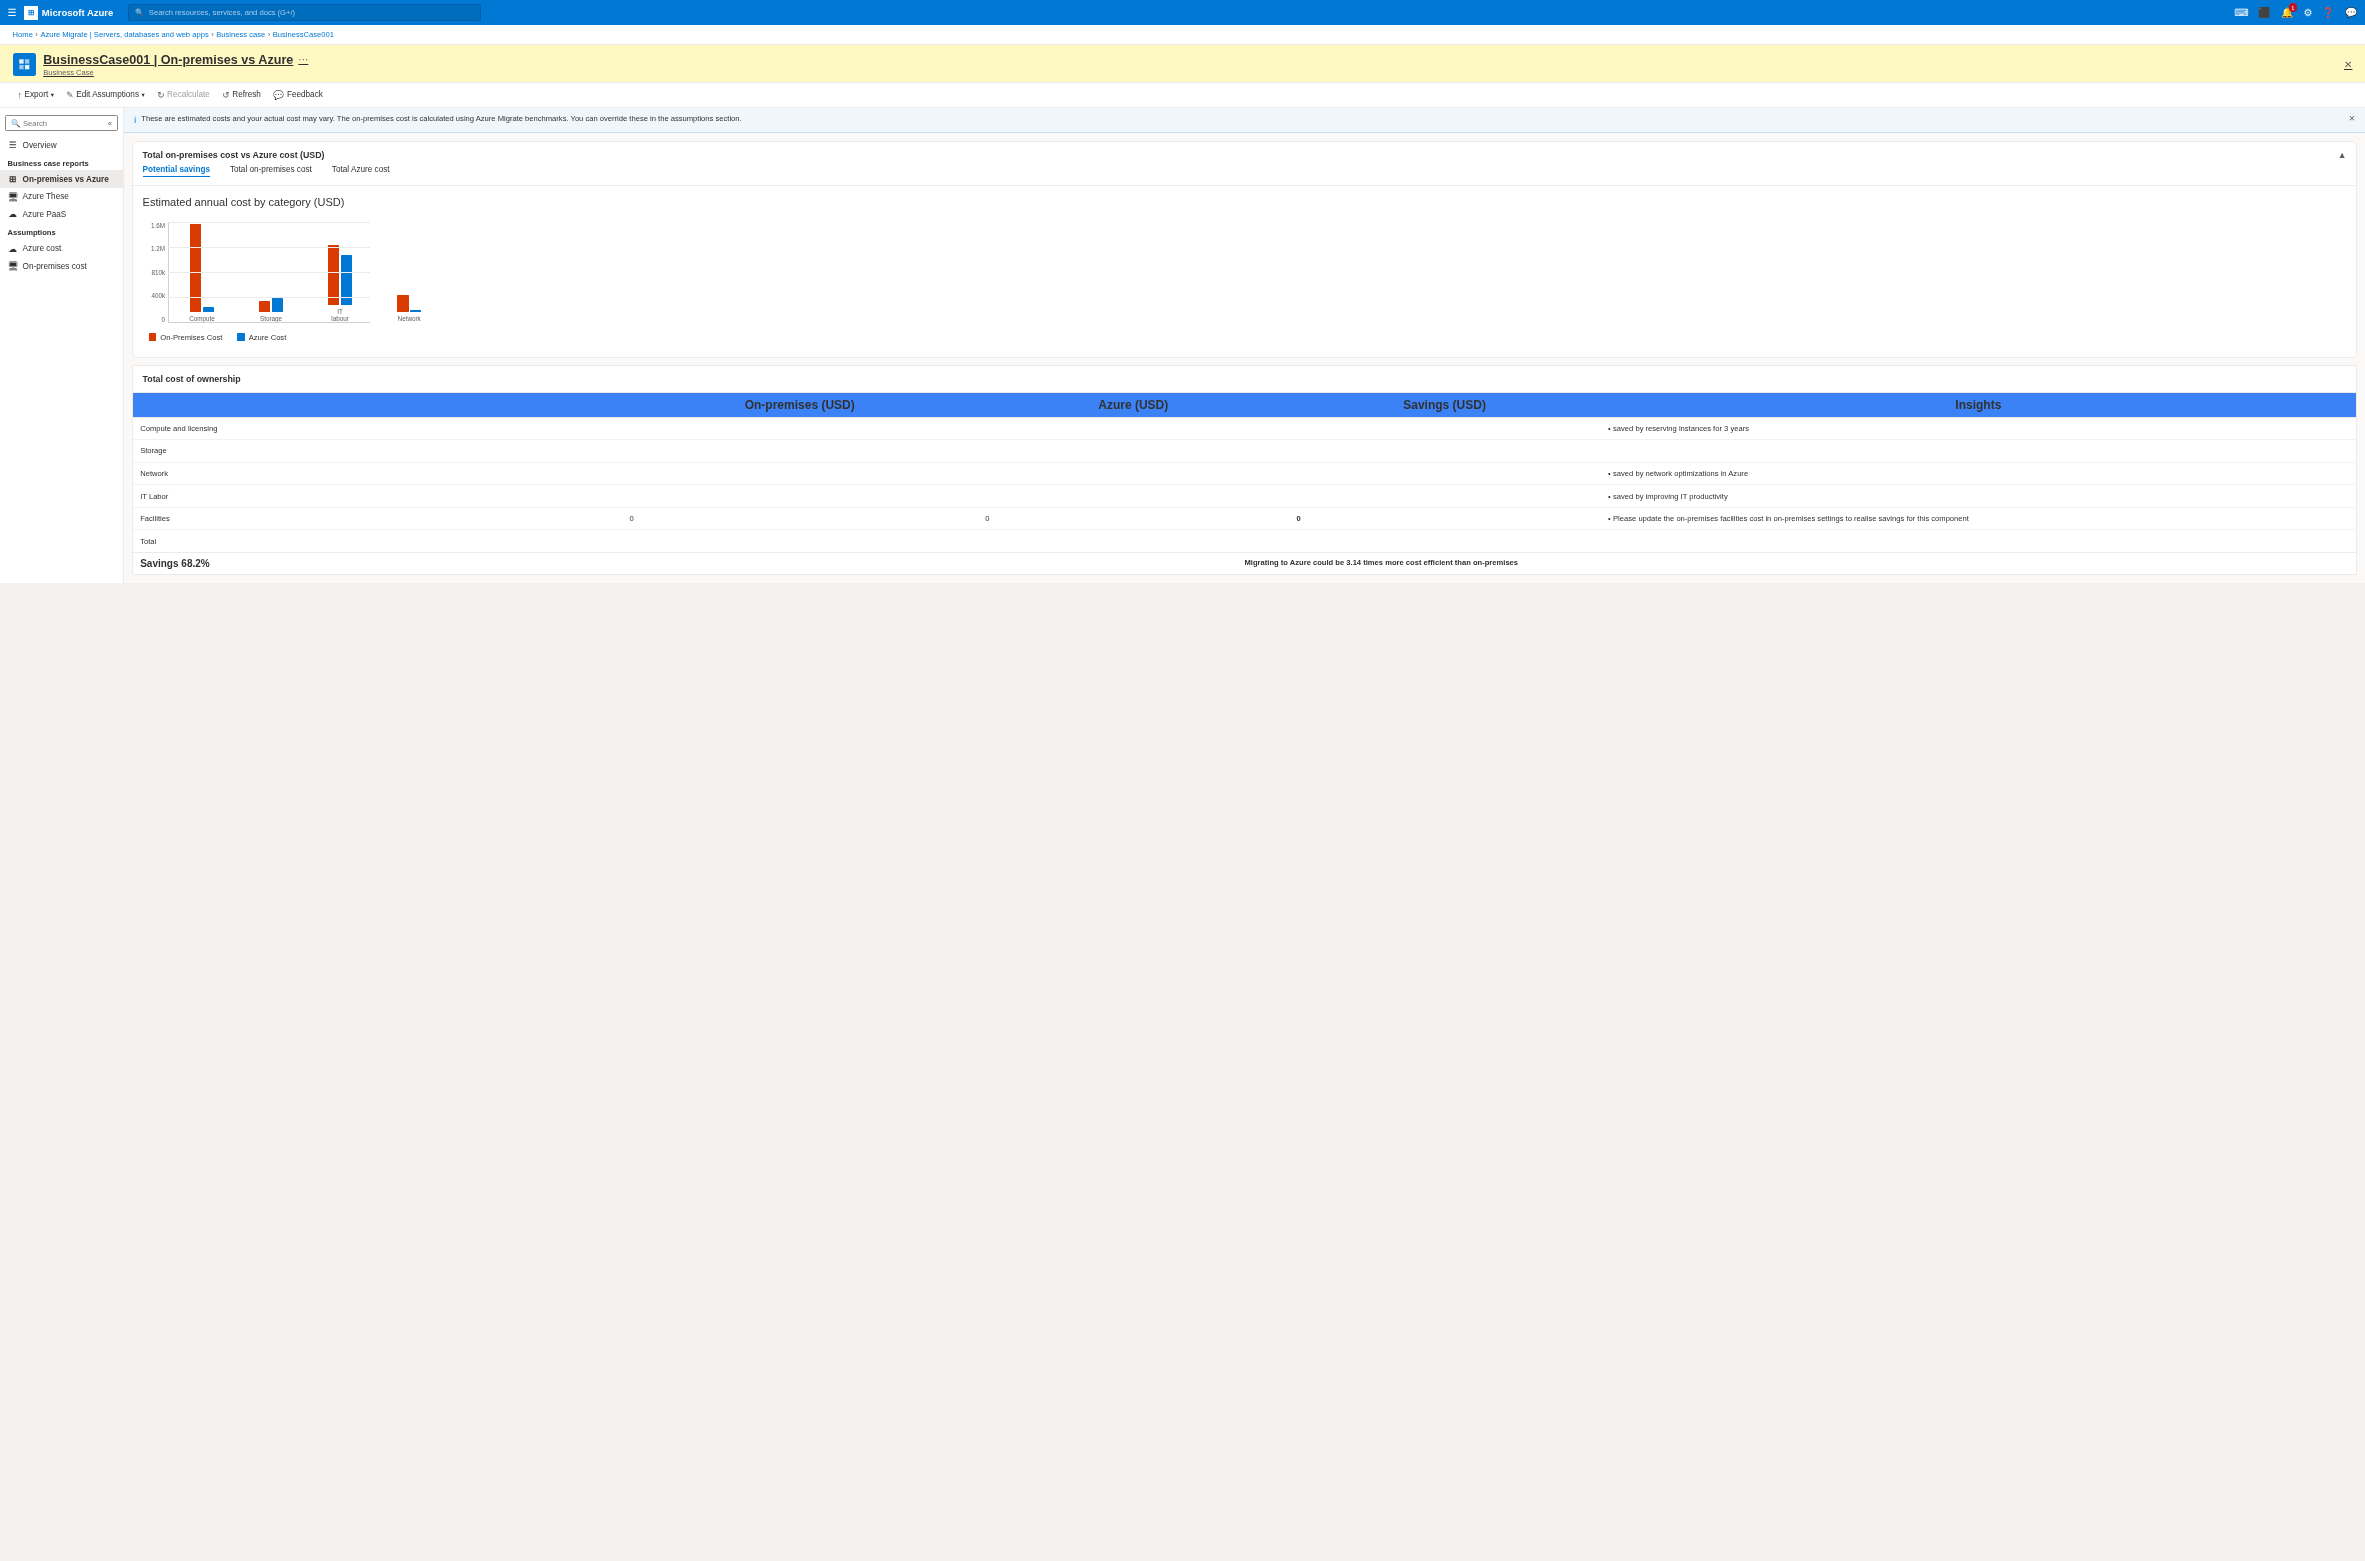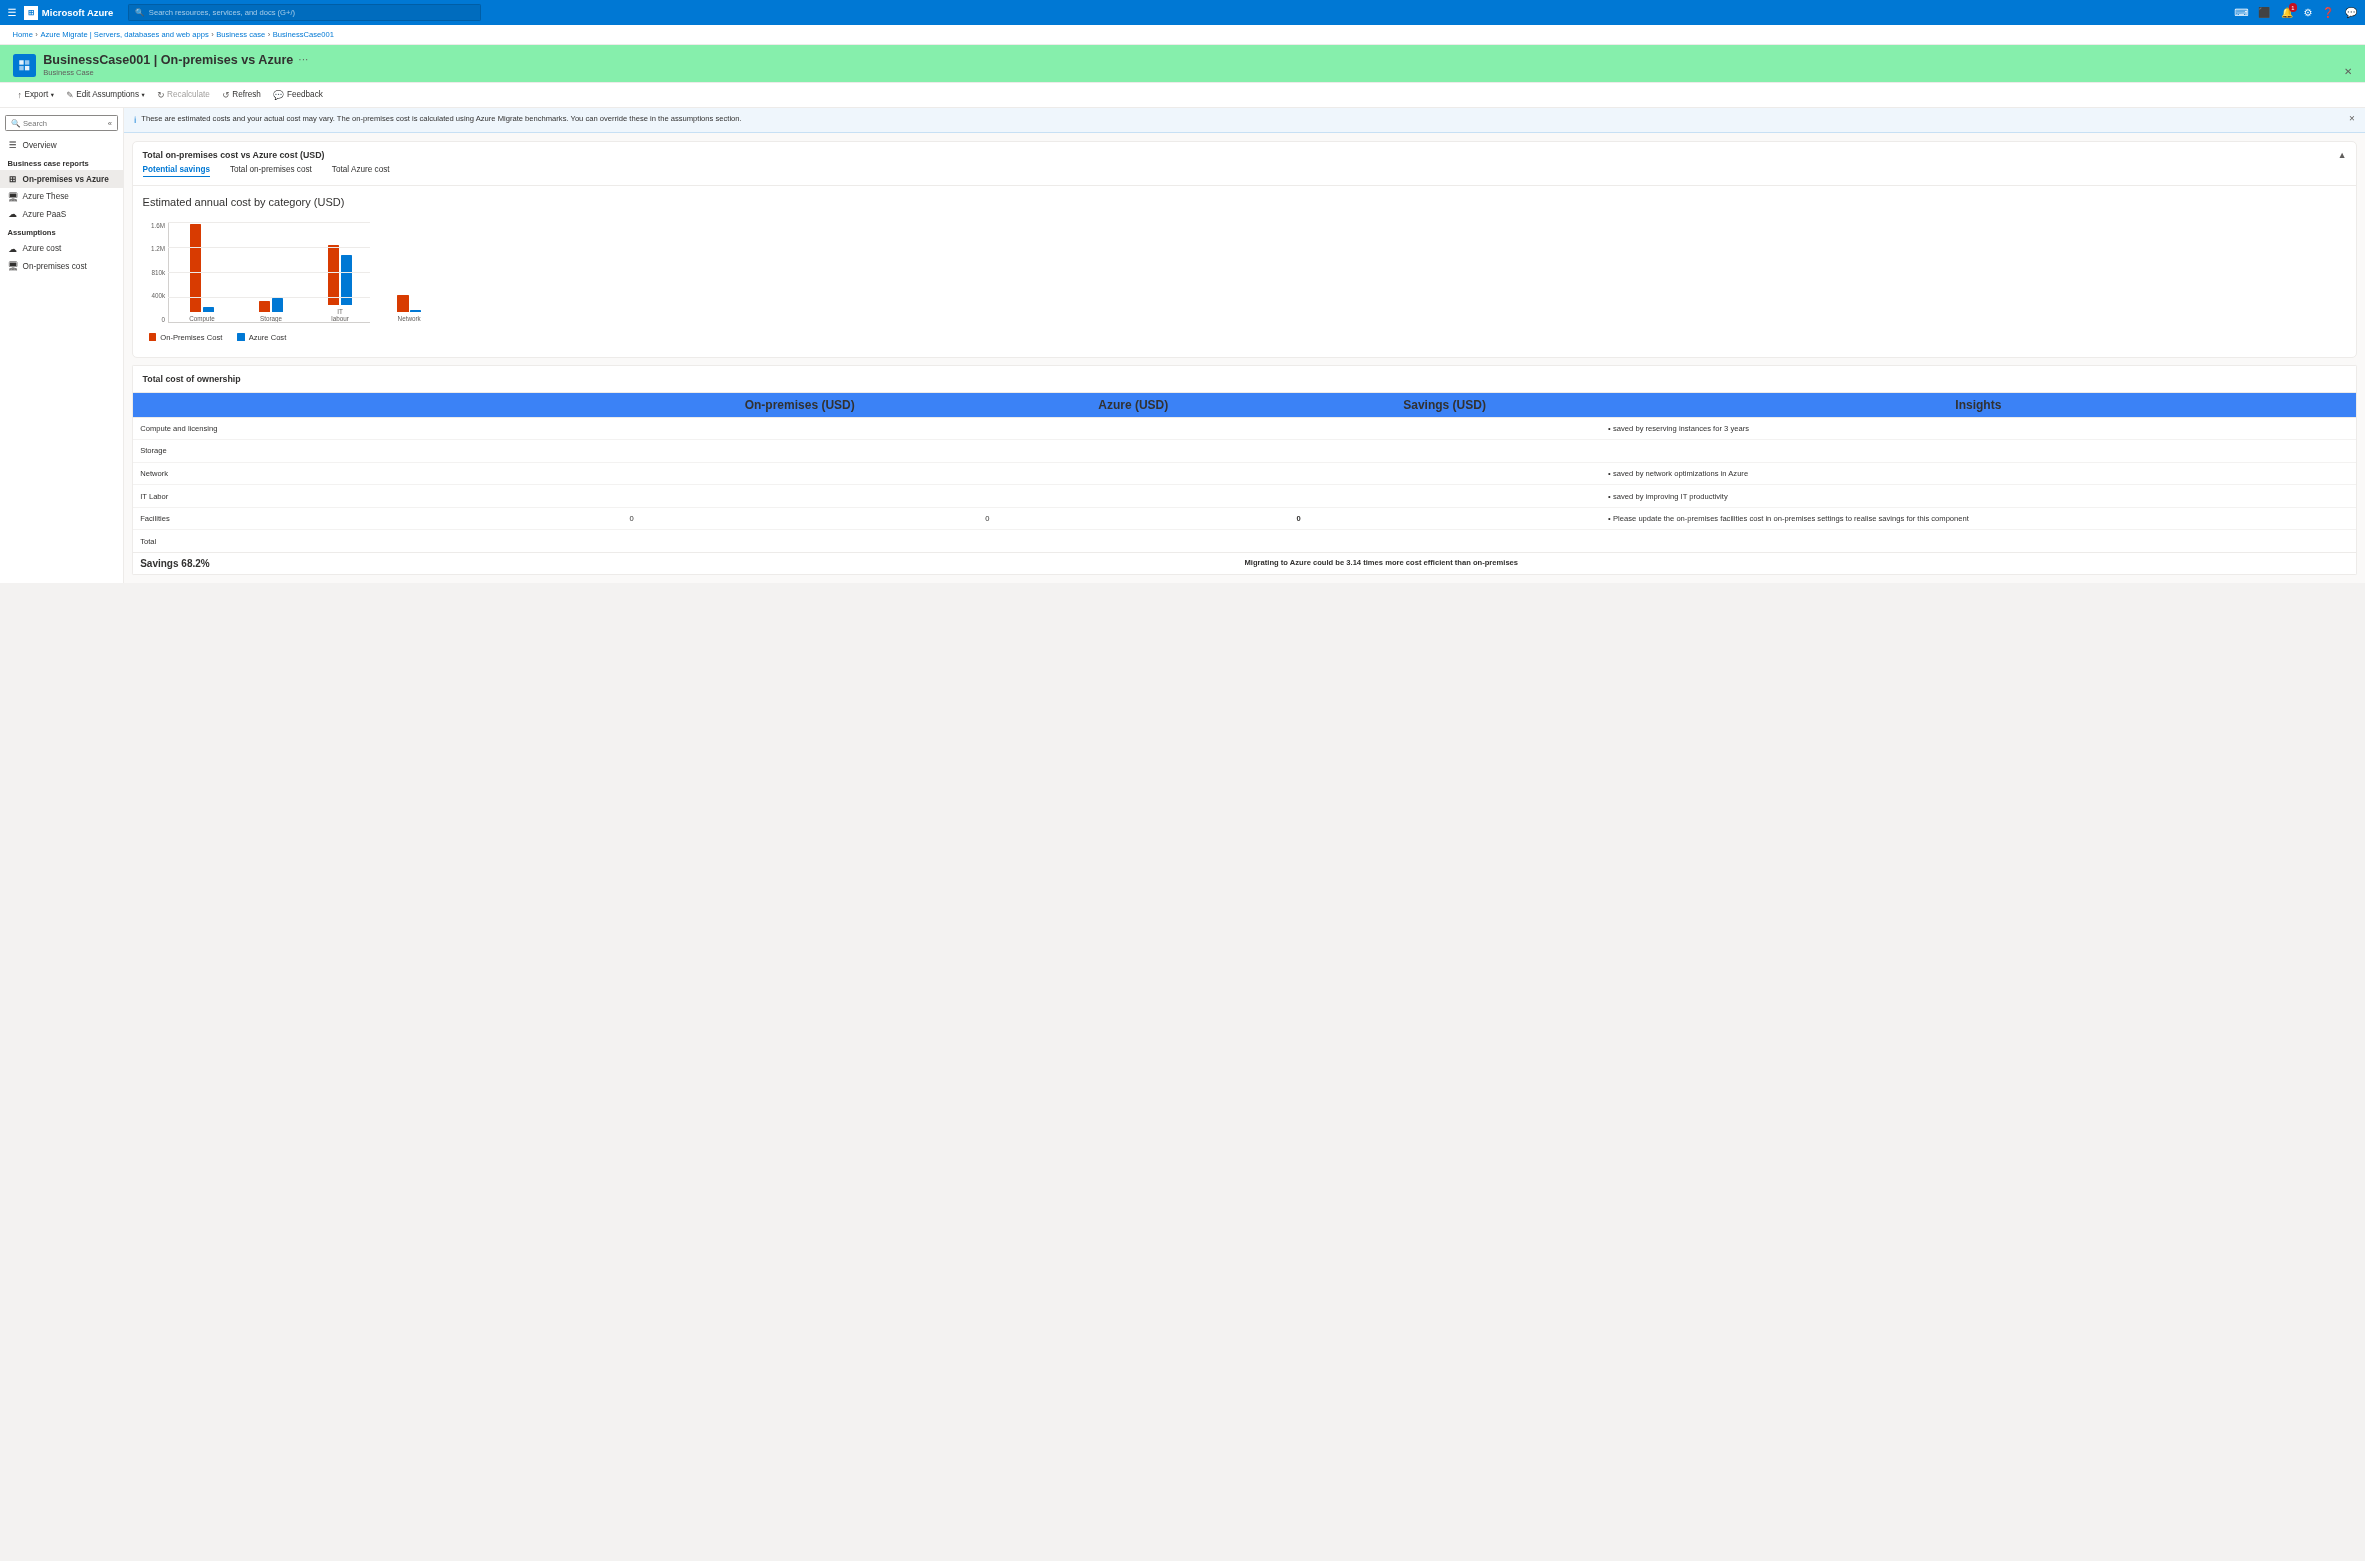--- a/index.html
+++ b/index.html
@@ -65,12 +65,13 @@
 
     
     .page-header {
-      background: #86efac;
+      background: #fef9c3;
       padding: 7.6px 12.6px 5px 12.6px;
       border-bottom: 0.6px solid #edebe9;
       display: flex;
-      align-items: flex-end;
+      align-items: center;
       gap: 7.6px;
+      text-decoration: underline;
     }
     .page-header-icon {
       width: 23px;

